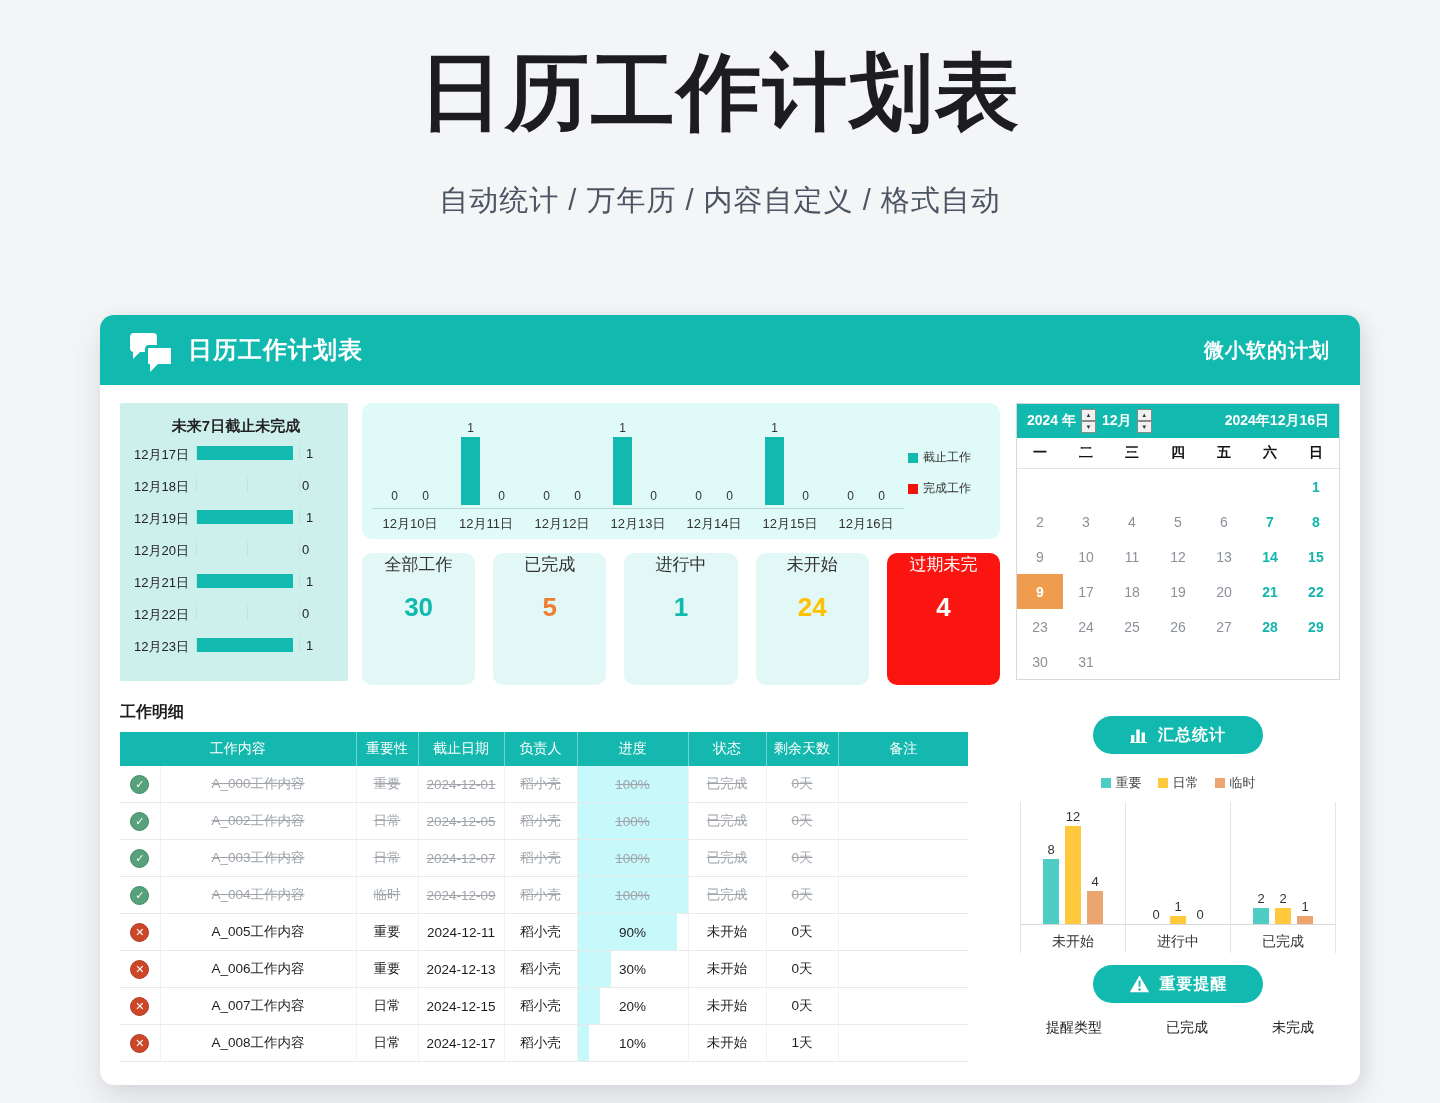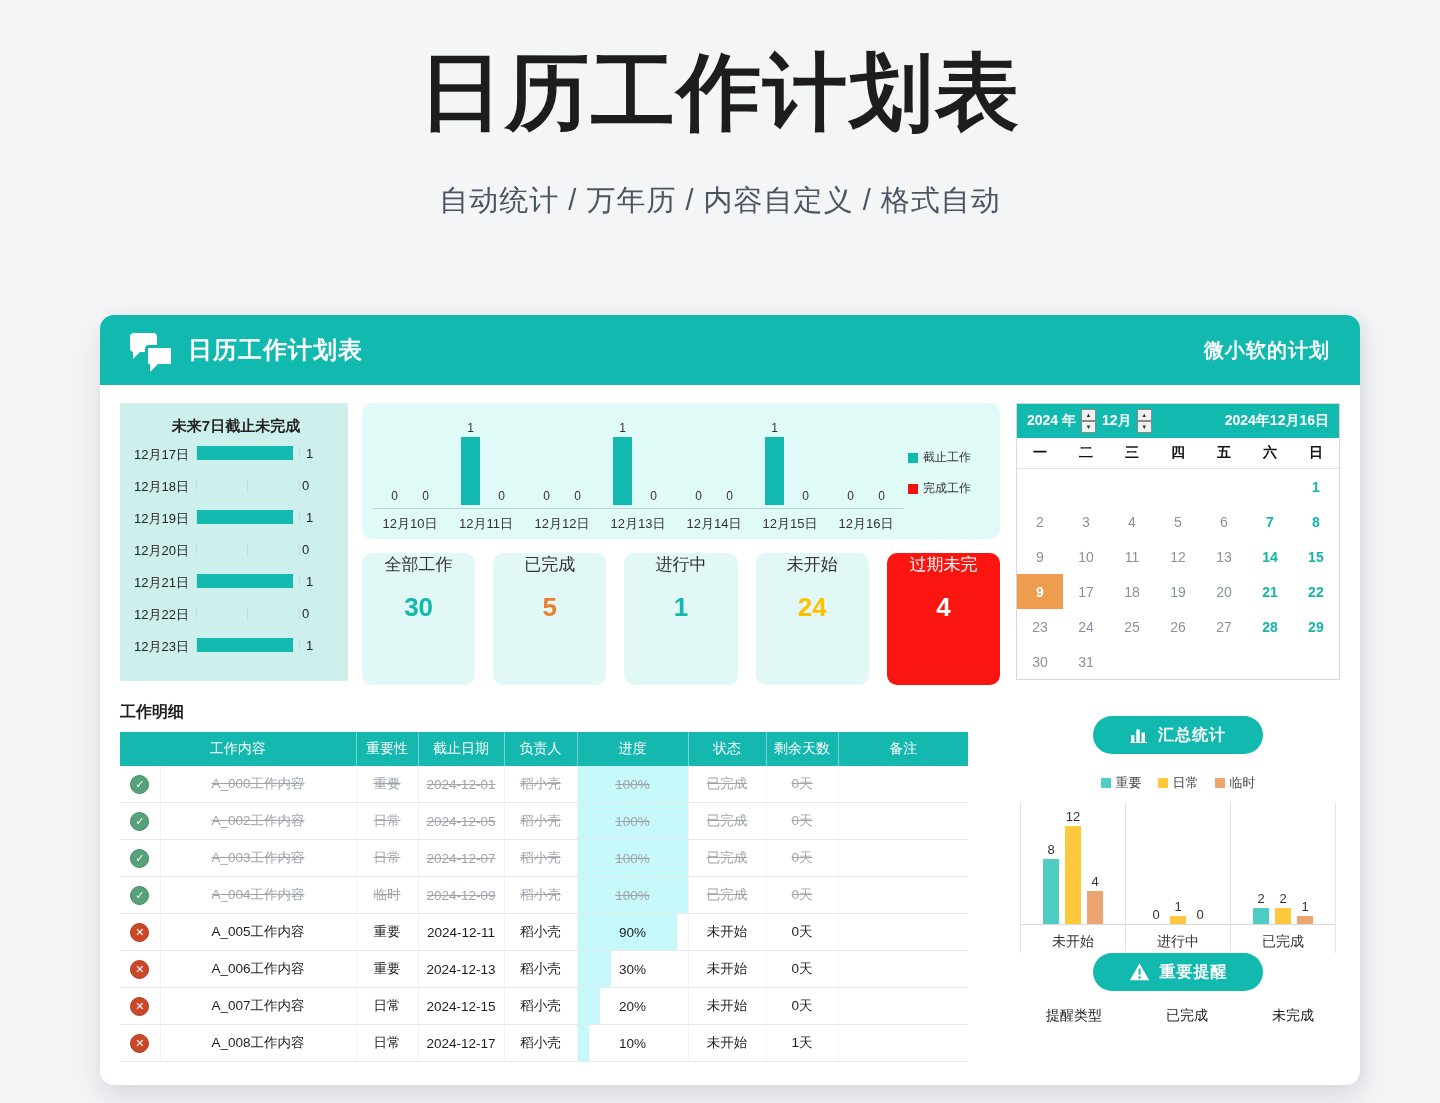--- a/index.html
+++ b/index.html
@@ -105,7 +105,7 @@
     color:#fff;font-size:16px;font-weight:bold;font-family:inherit;cursor:pointer;letter-spacing:1px
   }
   .btn-wrap1{margin-top:36px}
-  .btn-wrap2{margin-top:0}
+  .btn-wrap2{margin-top:12px}
   
   .cat-legend{display:flex;justify-content:center;gap:16px;margin-top:20px}
   .cat-leg-item{display:flex;align-items:center;font-size:13px;color:#444}

